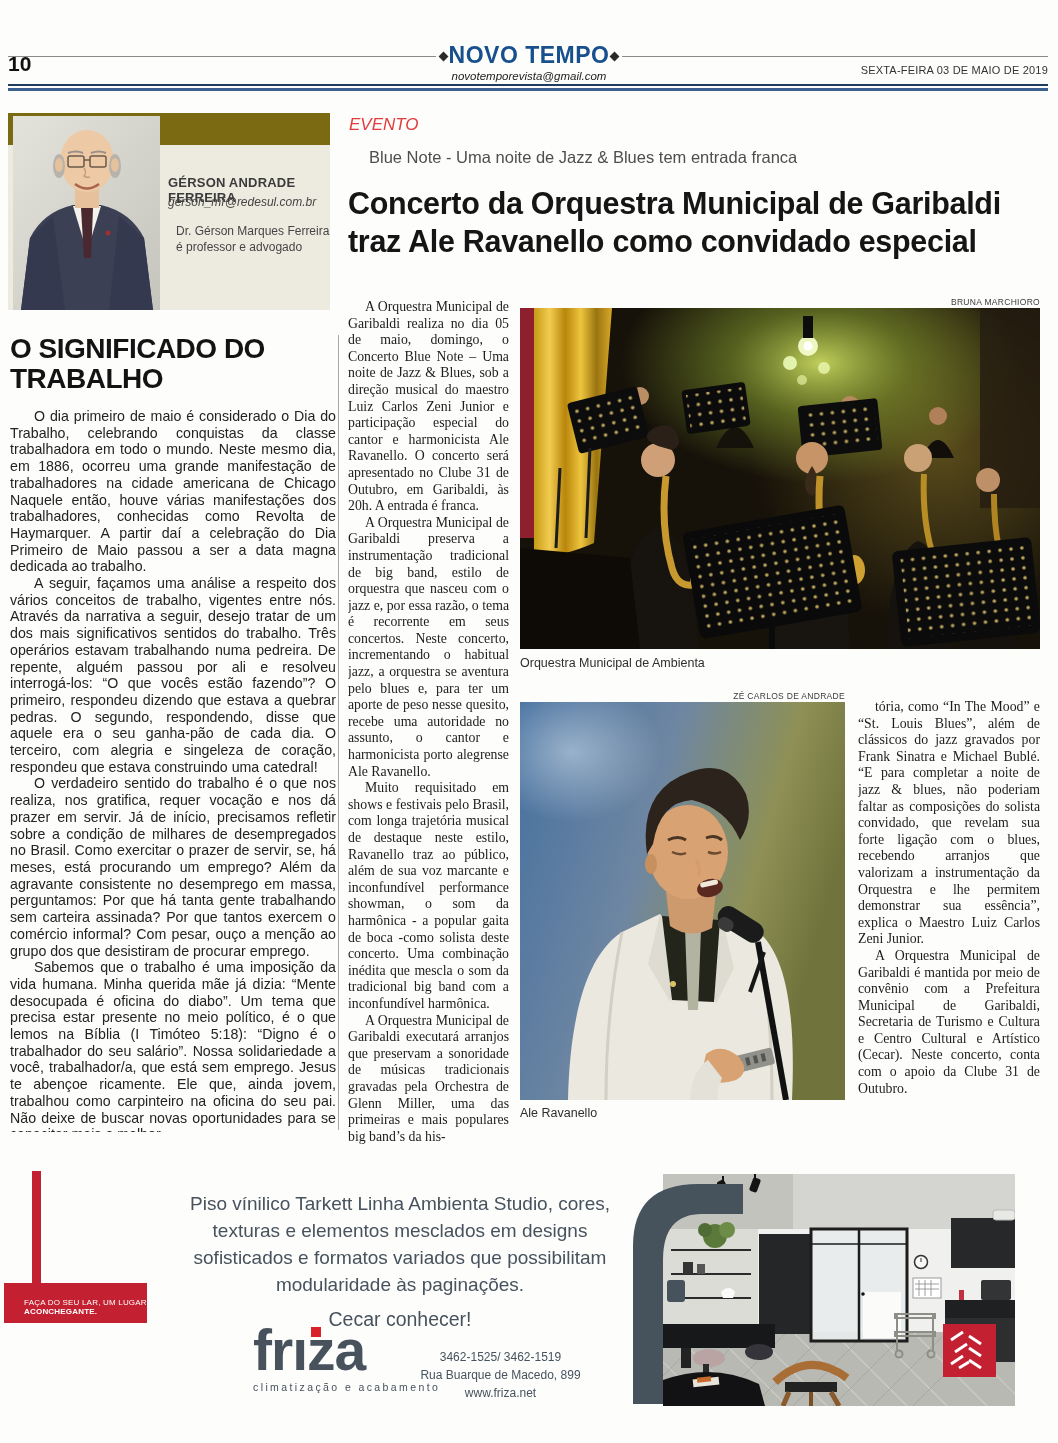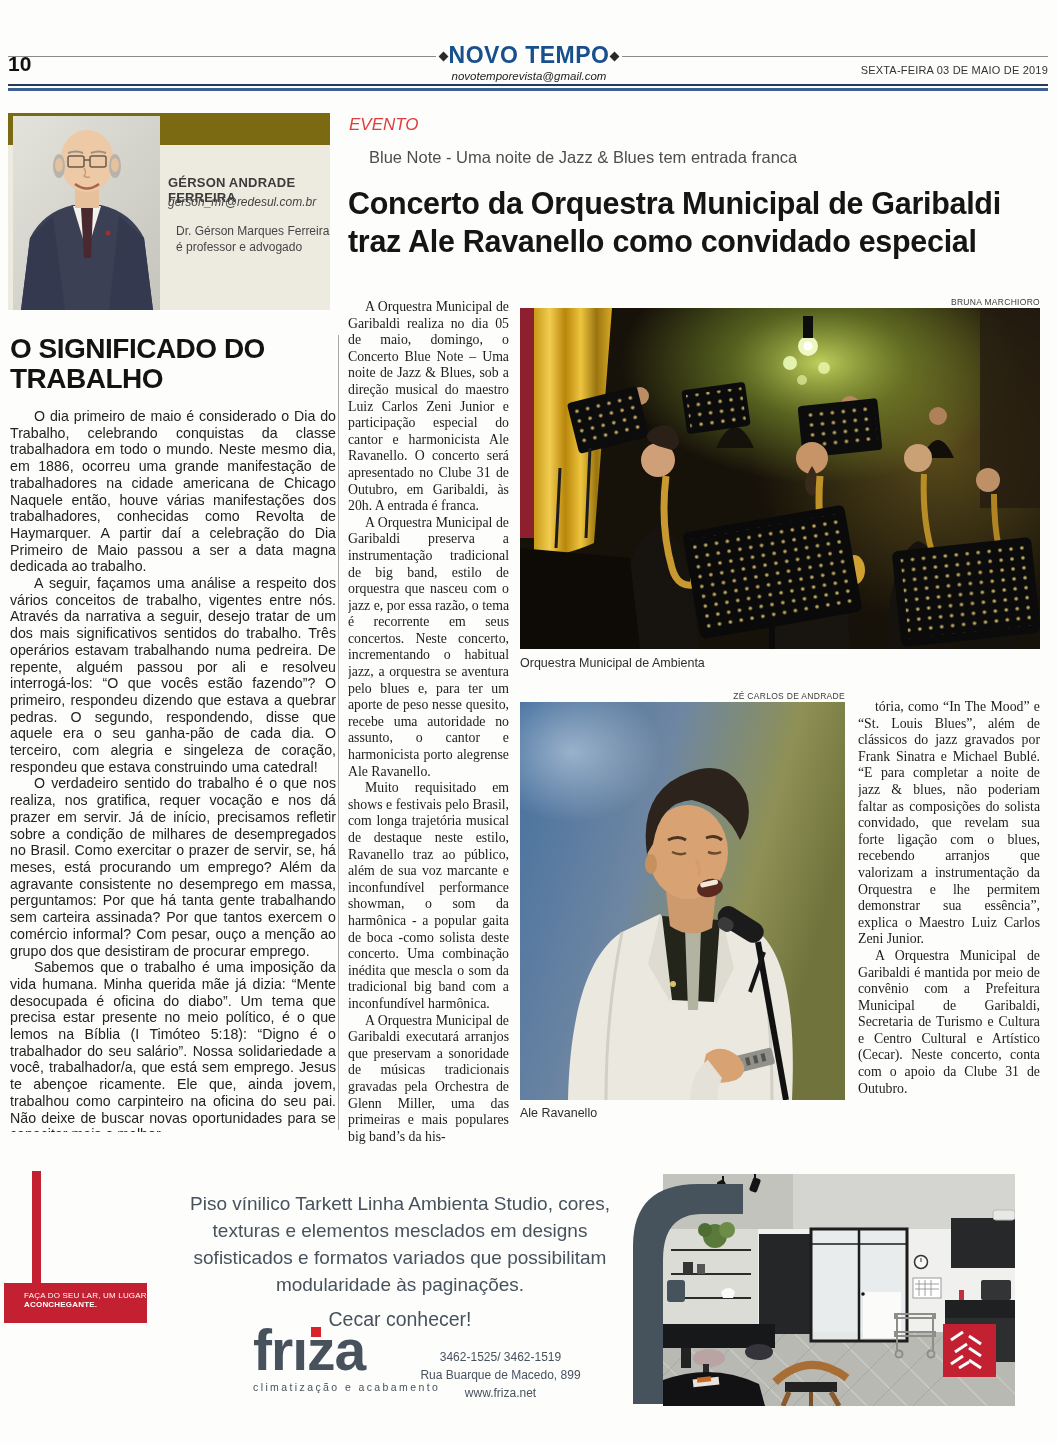--- a/index.html
+++ b/index.html
@@ -57,7 +57,7 @@
   
   #ad-redbar{left:32px;top:1171px;width:9px;height:113px;background:#c32031;}
   #ad-redbox{left:4px;top:1283px;width:143px;height:40px;background:#c32031;color:#fff;
-             padding-top:8px;padding-left:20px;box-sizing:border-box;font-size:8px;letter-spacing:.2px;}
+             padding-top:15px;padding-left:20px;box-sizing:border-box;font-size:8px;letter-spacing:.2px;}
   #ad-redbox .b2{font-weight:bold;}
   #ad-copy{left:168px;top:1190px;width:464px;text-align:center;color:#47525d;
            font-size:19px;line-height:1.43;}

